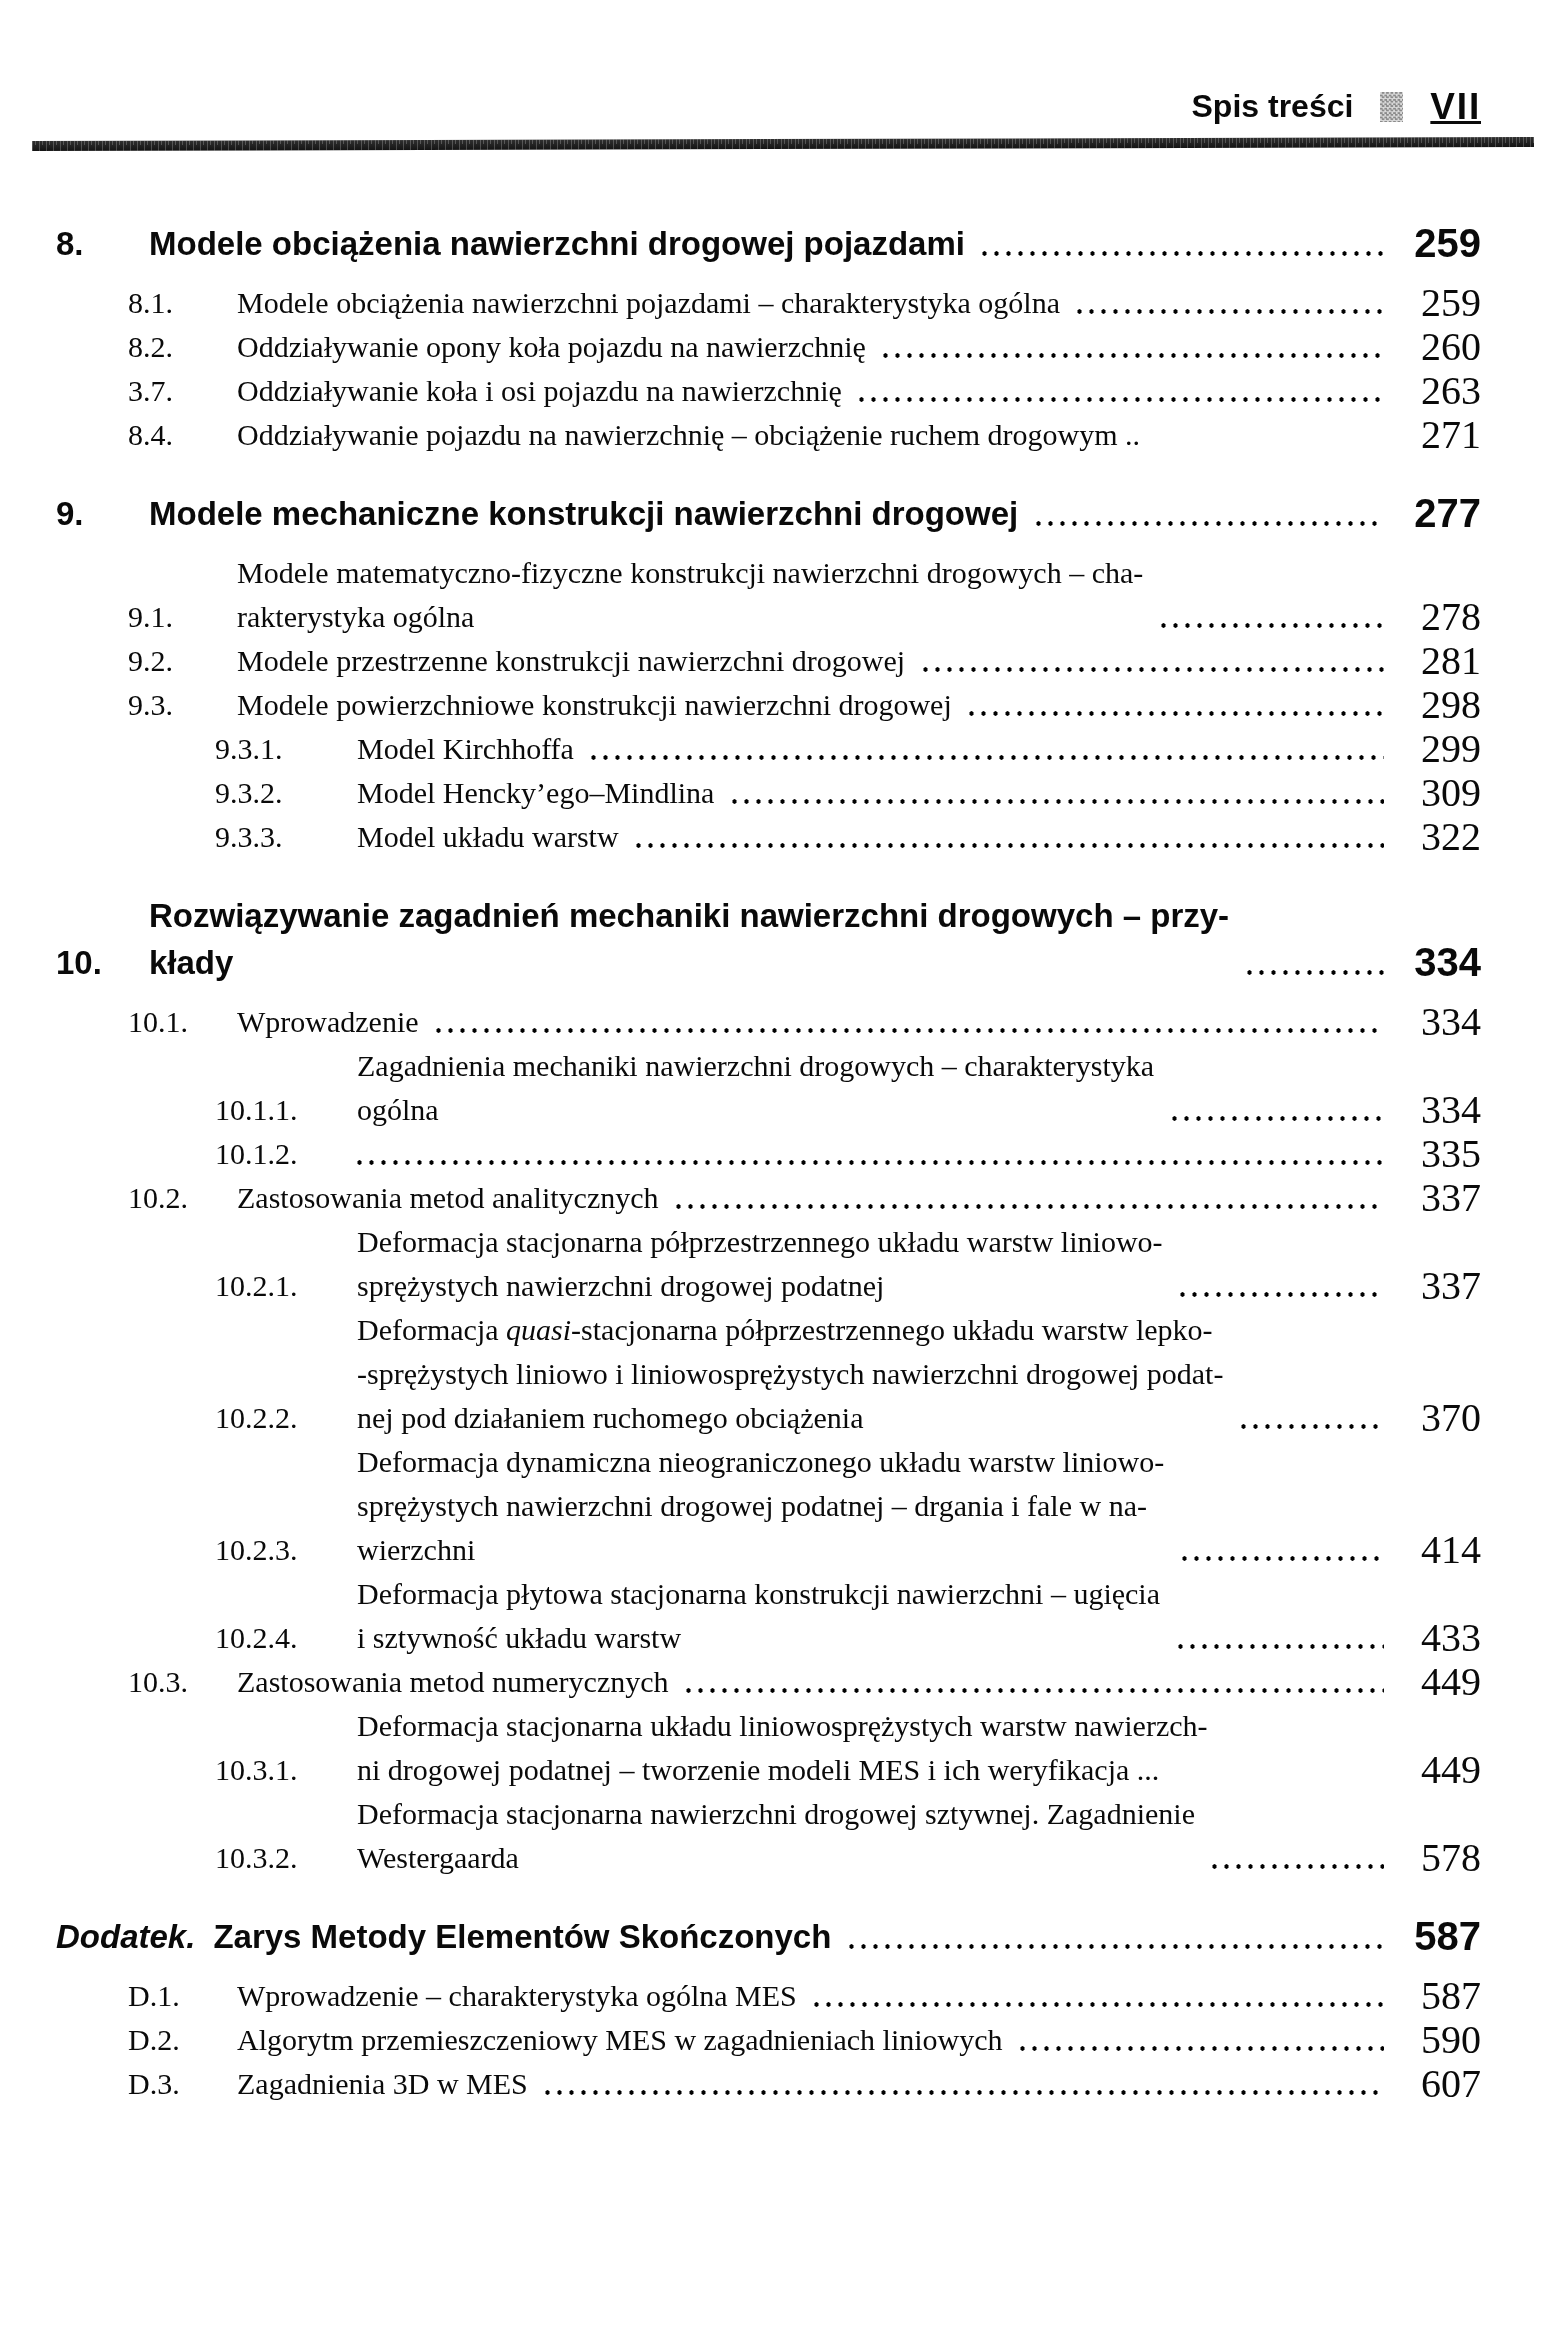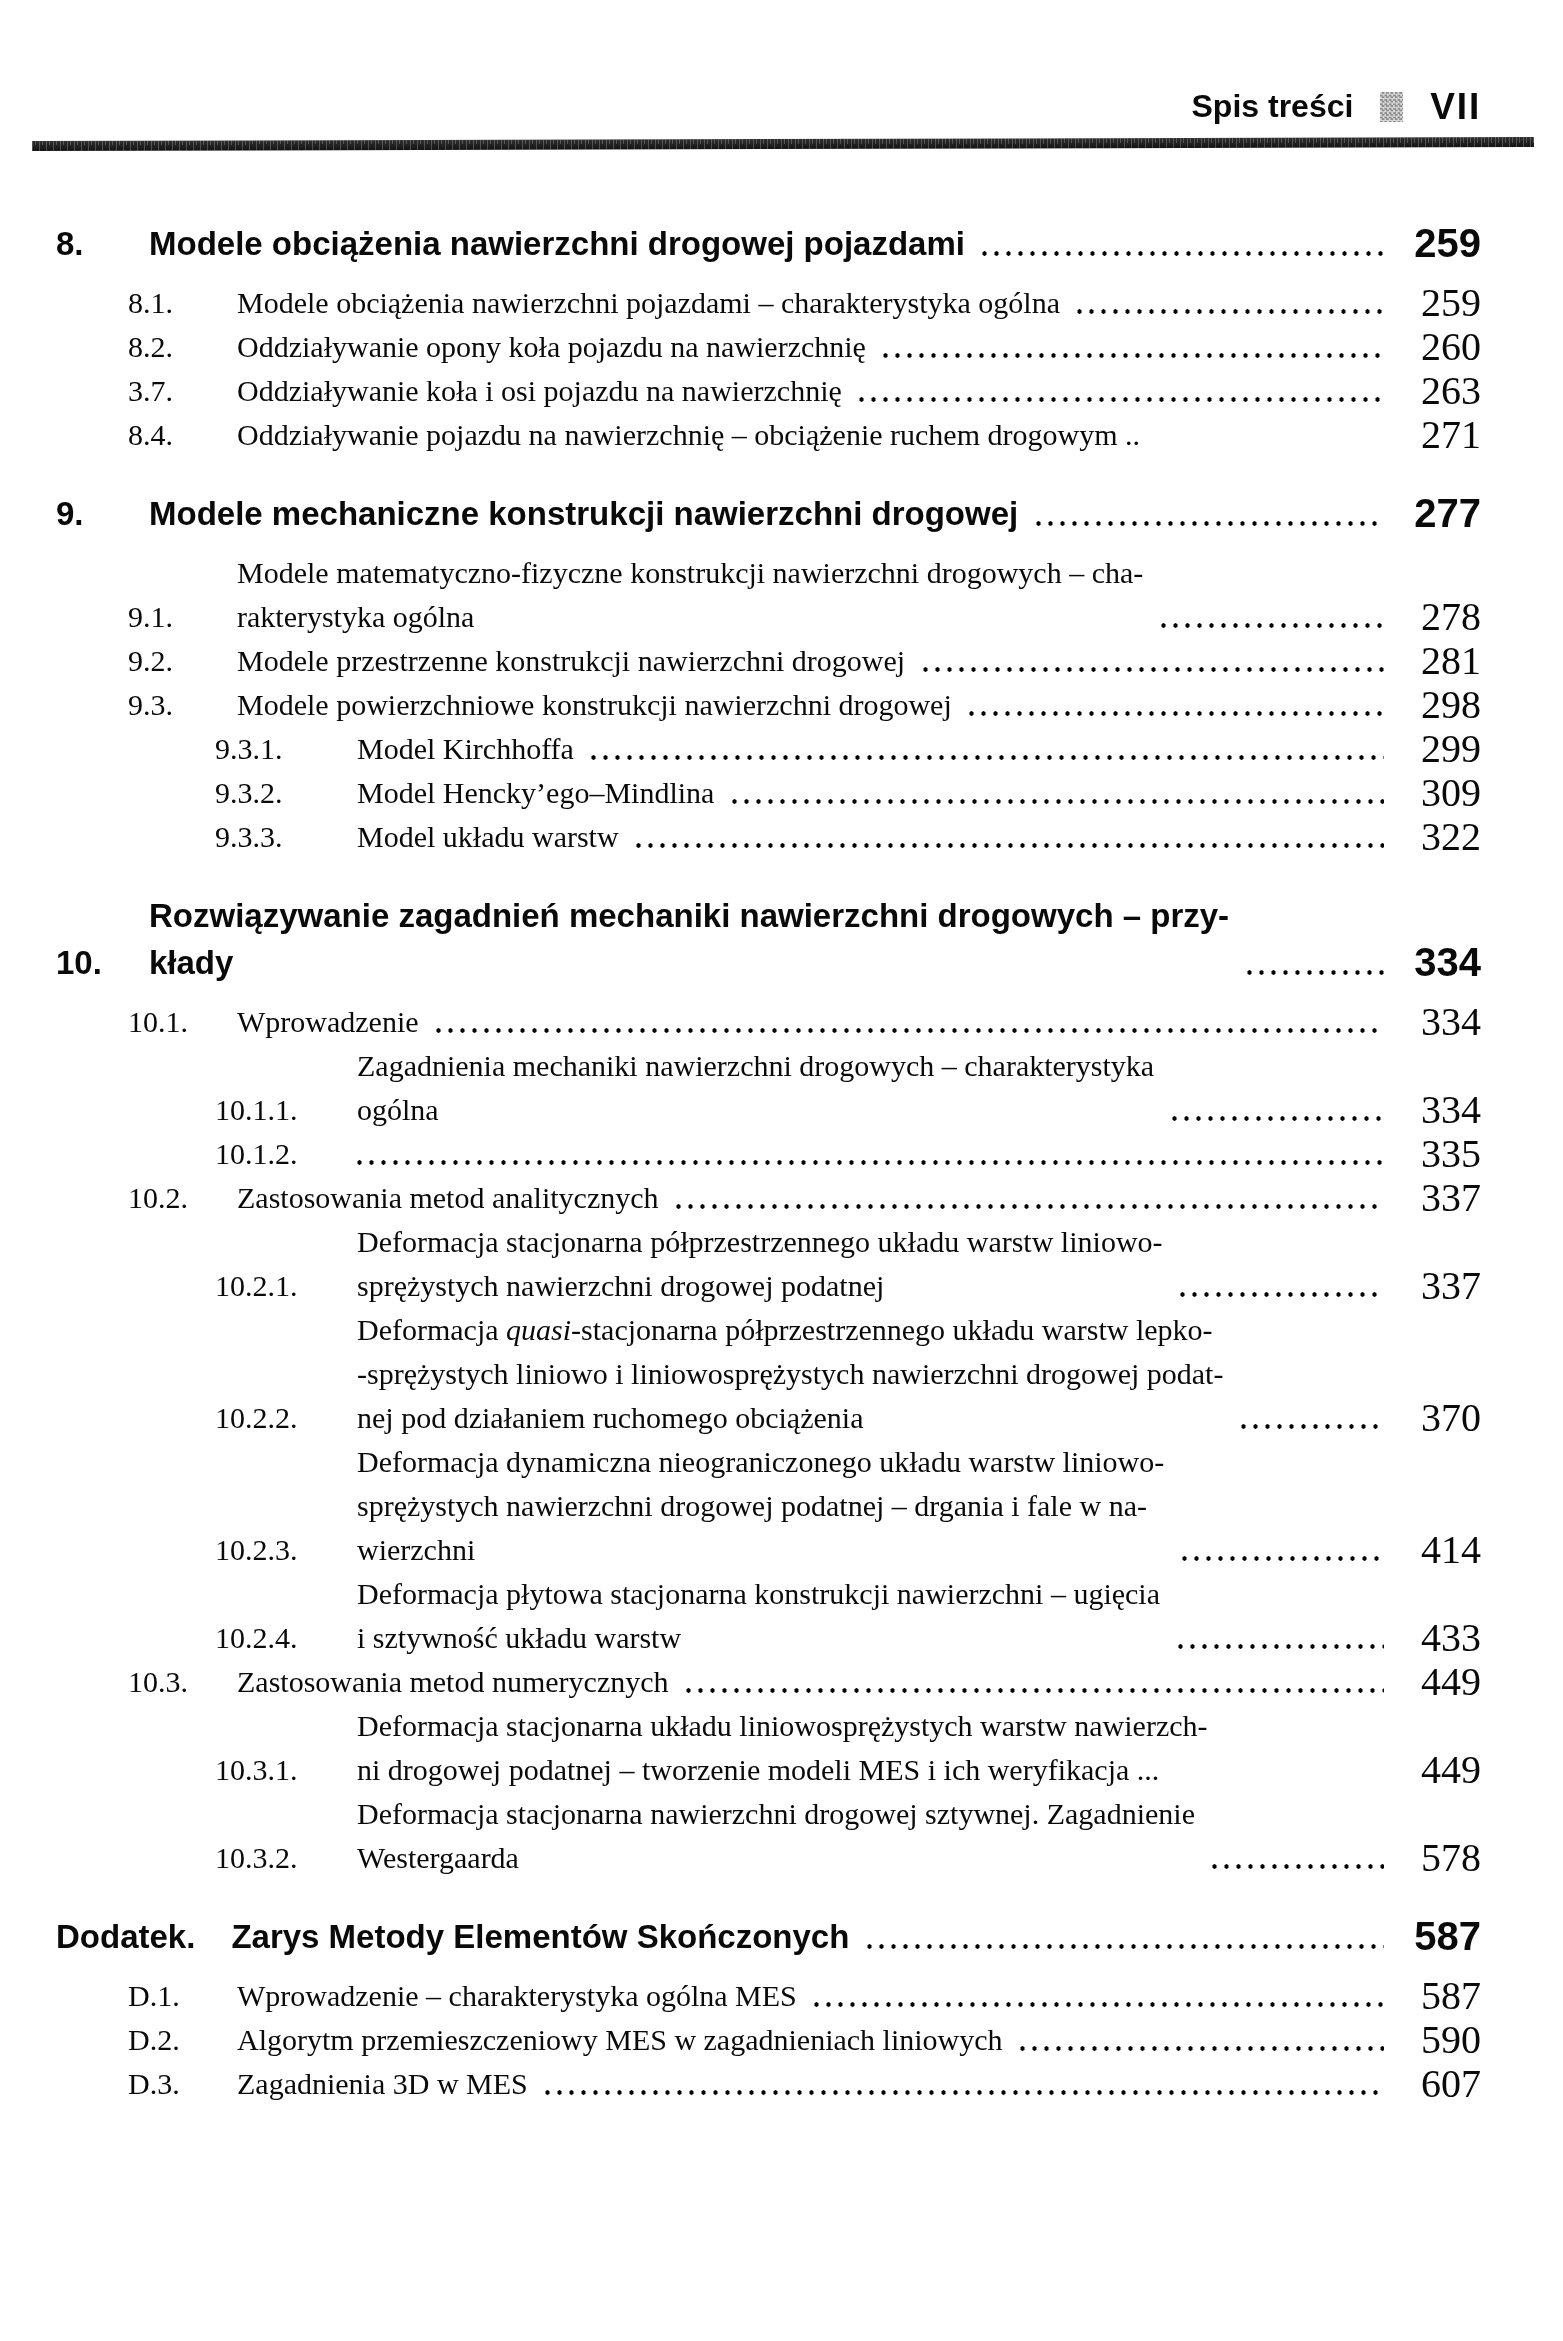--- a/index.html
+++ b/index.html
@@ -29,7 +29,7 @@
   }
   .header-page{
     font-family:"Liberation Sans",sans-serif;
-    font-weight:700;font-size:37px;line-height:37px;letter-spacing:1.8px;
+    font-weight:700;font-size:37px;line-height:37px;letter-spacing:1.8px;text-decoration:underline;
   }
   .rule{
     position:absolute;top:139px;left:32px;right:30px;height:9.6px;

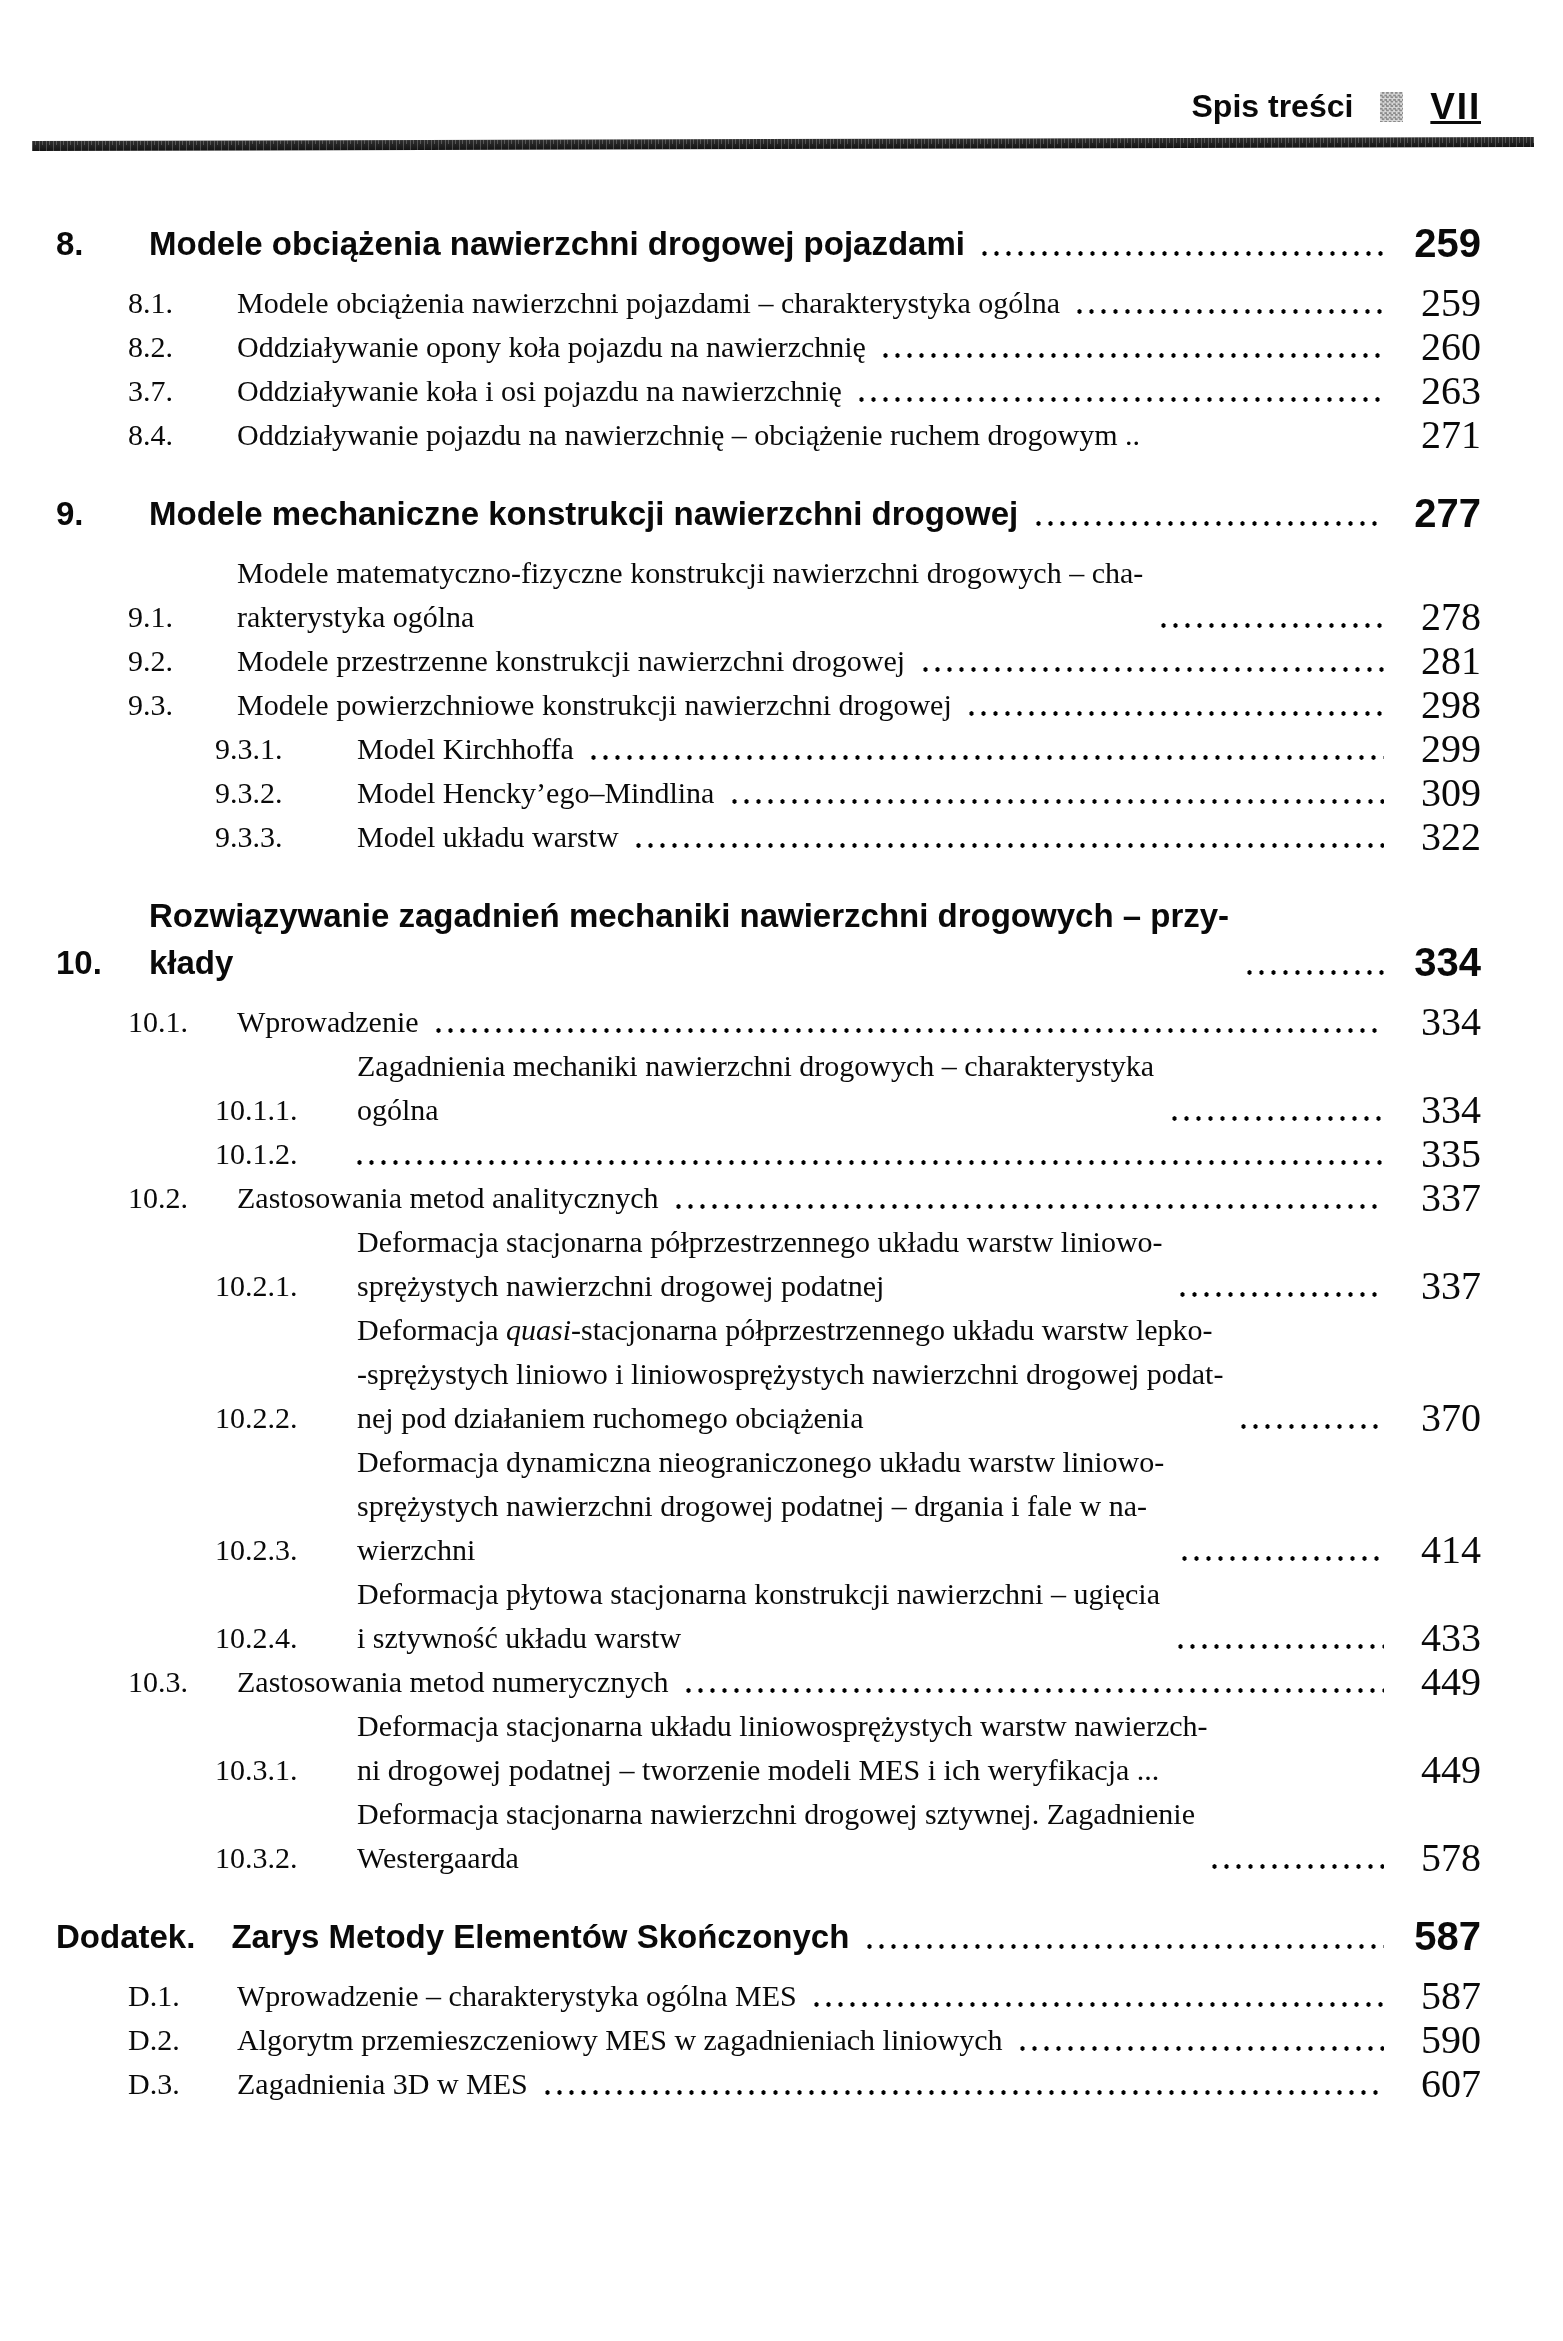--- a/index.html
+++ b/index.html
@@ -54,7 +54,7 @@
   .lvl2 .num{width:91px;}
   .lvl3{padding-left:159px;}
   .lvl3 .num{width:124px;}
-  .num.auto{width:auto;margin-right:18px;}
+  .num.auto{width:auto;margin-right:0;font-style:italic;}
   .chapter{
     font-family:"Liberation Sans",sans-serif;
     font-weight:700;font-size:33px;line-height:47px;

